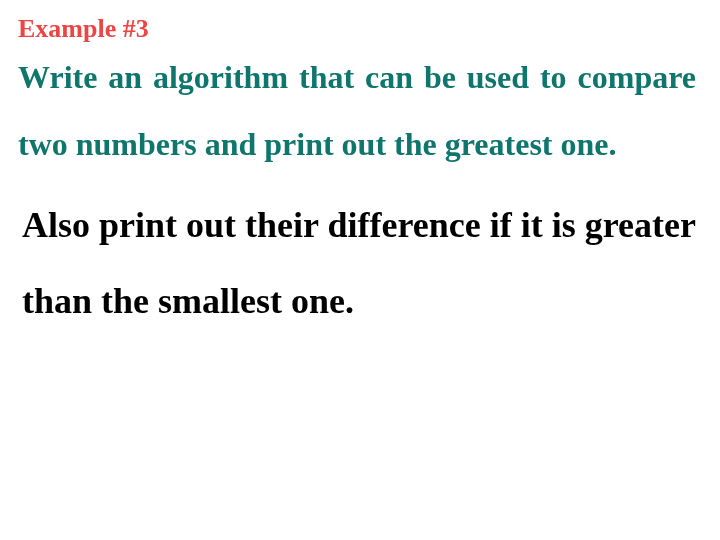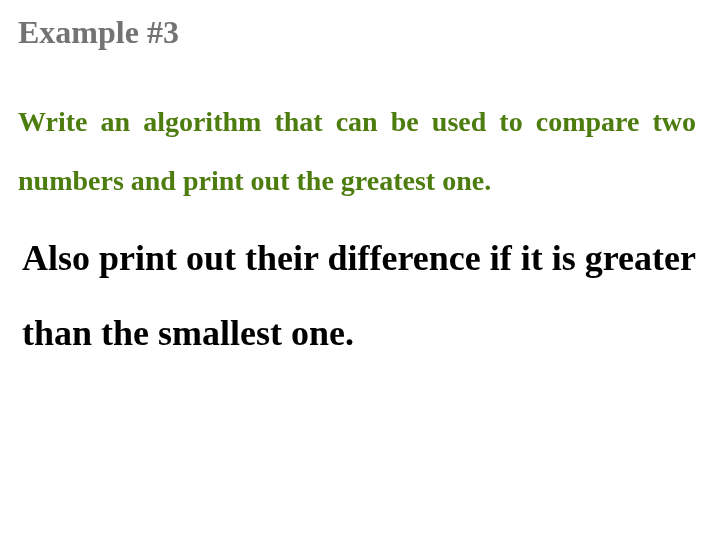--- a/index.html
+++ b/index.html
@@ -16,10 +16,9 @@
       overflow: hidden;
     }
     .heading {
-      color: #737373;
+      color: #ef4444;
       font-weight: bold;
-      font-size: 32px;
-      margin-bottom: 42px;
+      font-size: 26px;
       margin-top: 4px;
     }
     .para1 {

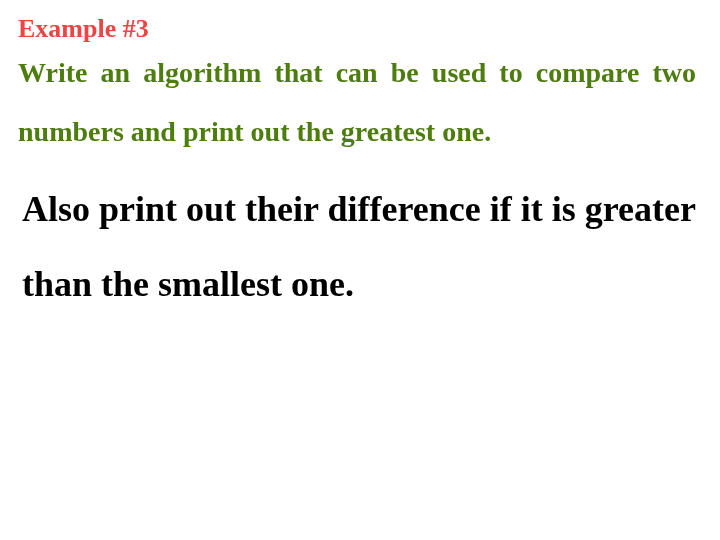--- a/index.html
+++ b/index.html
@@ -22,9 +22,9 @@
       margin-top: 4px;
     }
     .para1 {
-      color: #4d7c0f;
+      color: #0f766e;
       font-weight: bold;
-      font-size: 28px;
+      font-size: 32px;
       line-height: 2.1;
       text-align: justify;
       margin-bottom: 10px;

